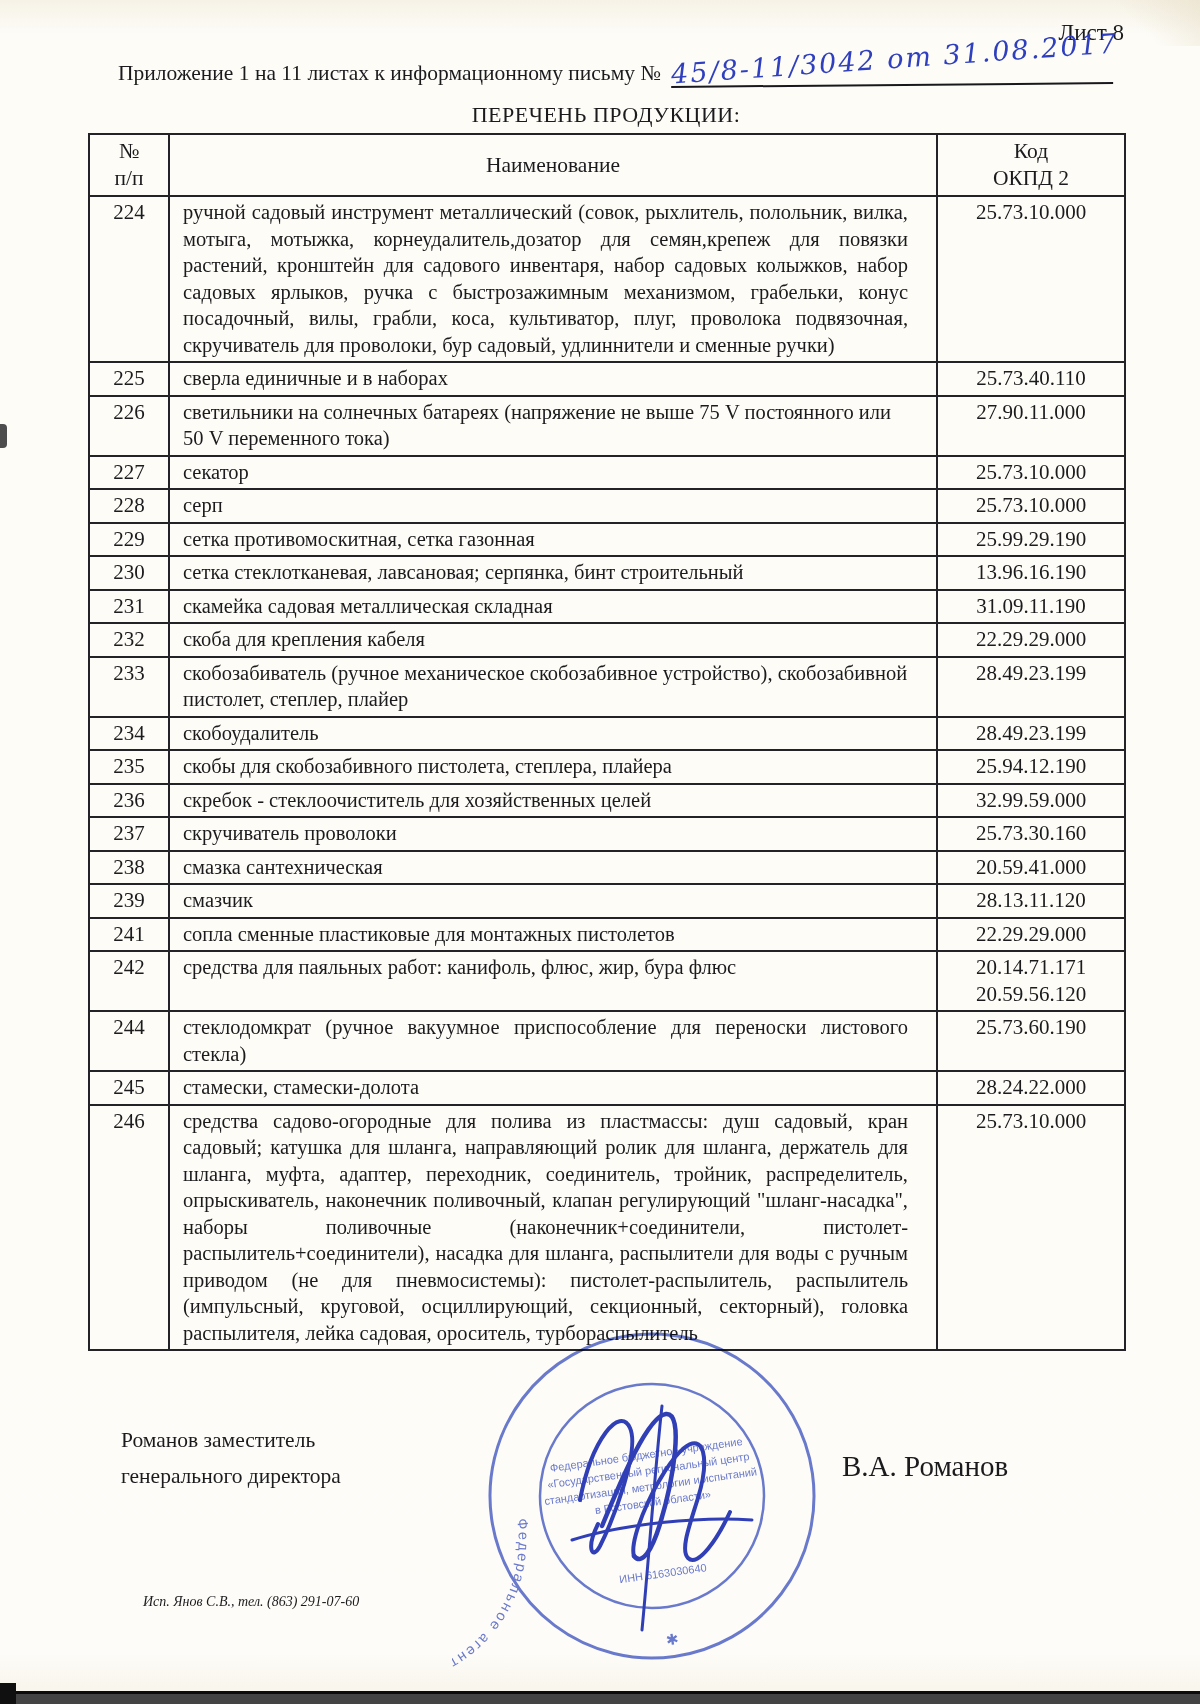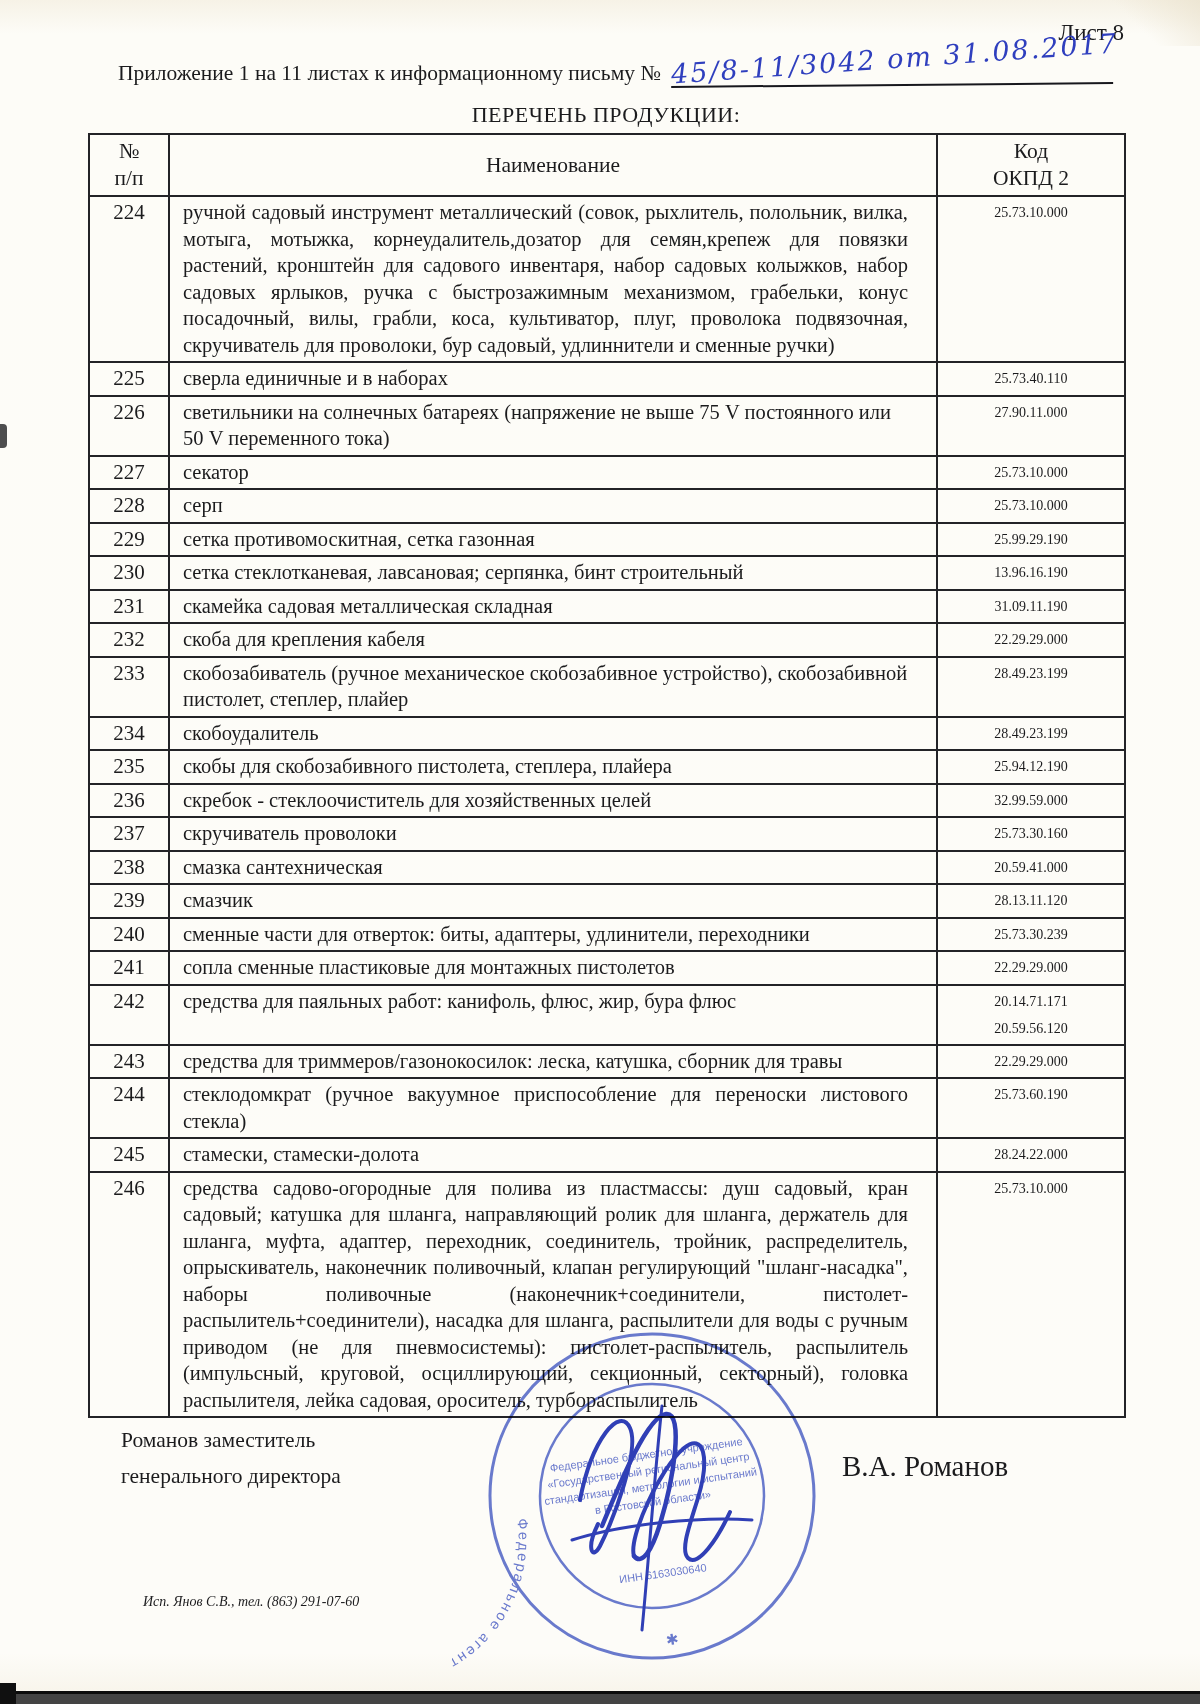--- a/index.html
+++ b/index.html
@@ -47,7 +47,7 @@
   td.c-num  { text-align:center; vertical-align:top; font-size:21px; padding:2px 12px; line-height:27px; }
   td.c-name { vertical-align:top; font-size:20.5px; line-height:26.5px; padding:2px 28px 3px 13px; text-align:left; }
   td.c-name.just { text-align:justify; text-align-last:left; }
-  td.c-code { text-align:center; vertical-align:top; font-size:14px; padding:2px 20px; line-height:27px; }
+  td.c-code { text-align:center; vertical-align:top; font-size:21px; padding:2px 20px; line-height:27px; }
 
   .signer-block { position:absolute; left:121px; top:1422px; font-size:21.5px; line-height:36px; }
   .signer-name  { position:absolute; left:842px; top:1450px; font-size:29px; }

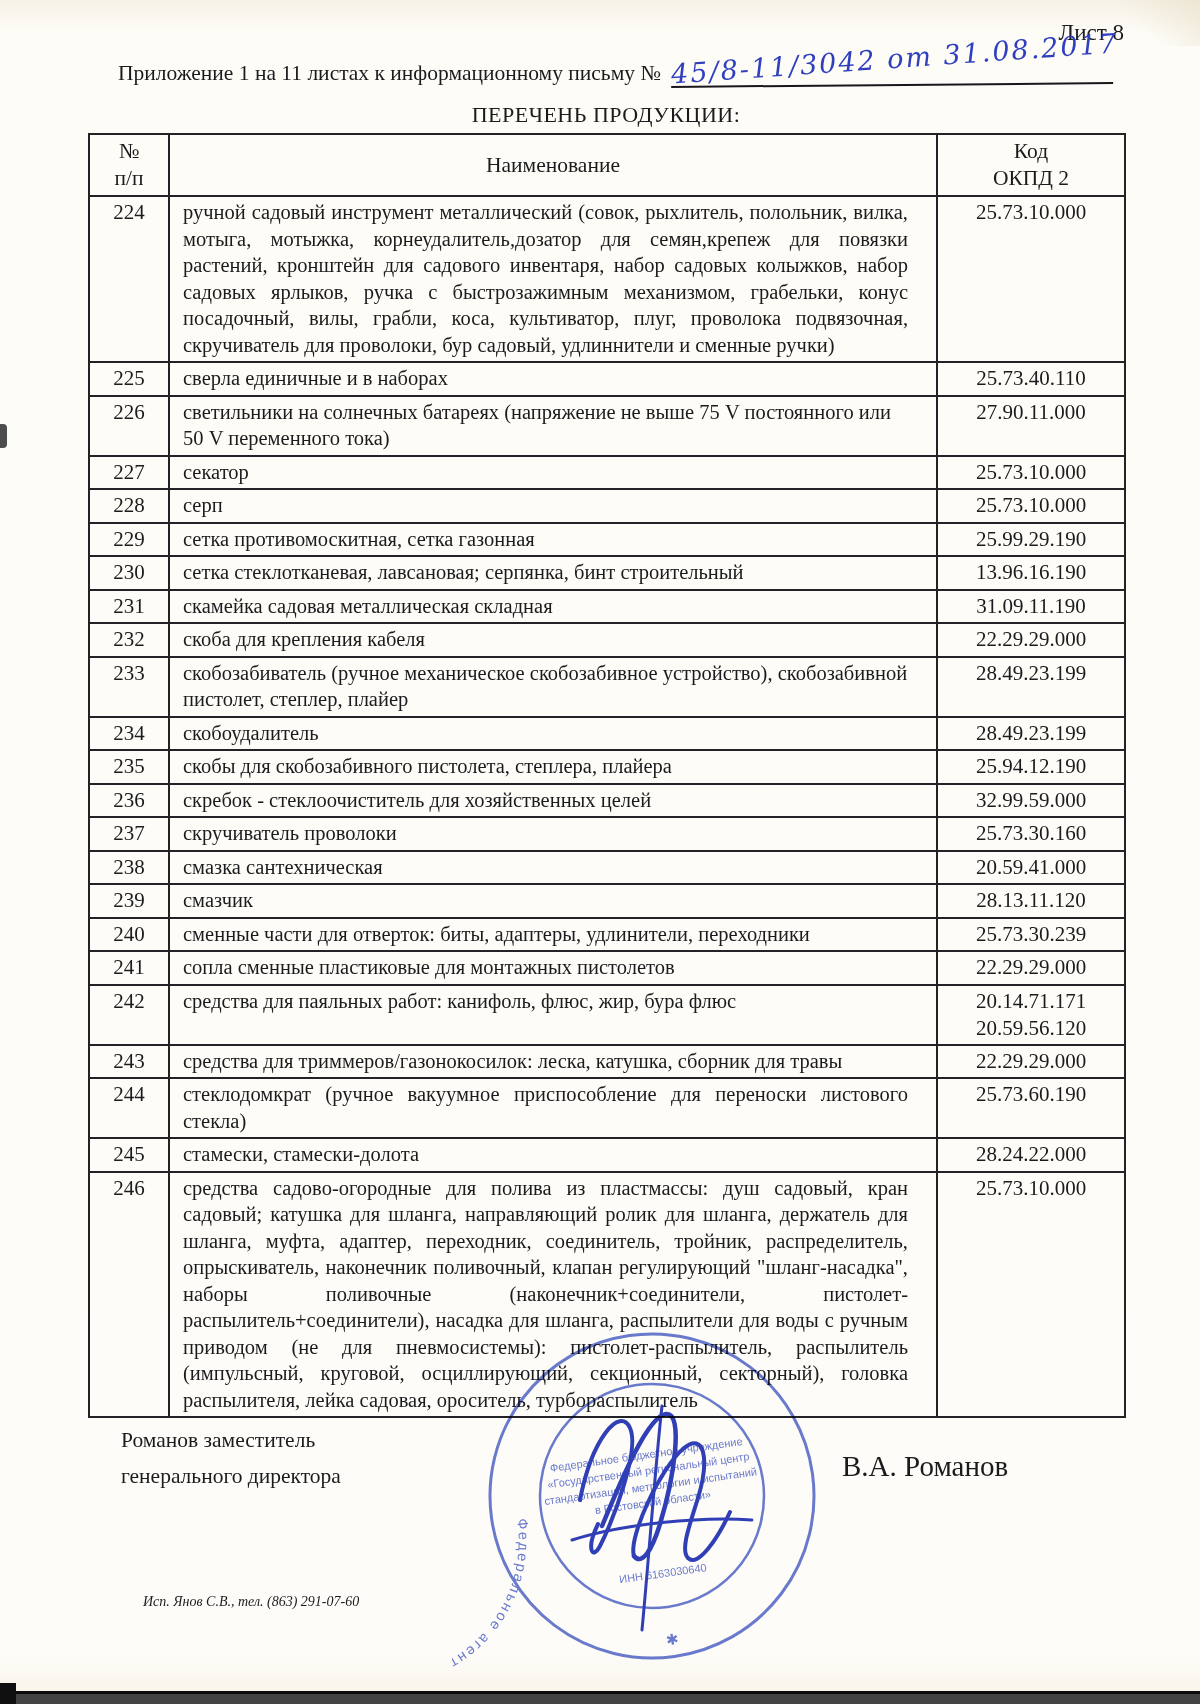--- a/index.html
+++ b/index.html
@@ -207,13 +207,6 @@
           <td class="c-name">смазчик</td>
           <td class="c-code">
             <div>28.13.11.120</div>
-          </td>
-        </tr>
-        <tr>
-          <td class="c-num">240</td>
-          <td class="c-name">сменные части для отверток: биты, адаптеры, удлинители, переходники</td>
-          <td class="c-code">
-            <div>25.73.30.239</div>
           </td>
         </tr>
         <tr>

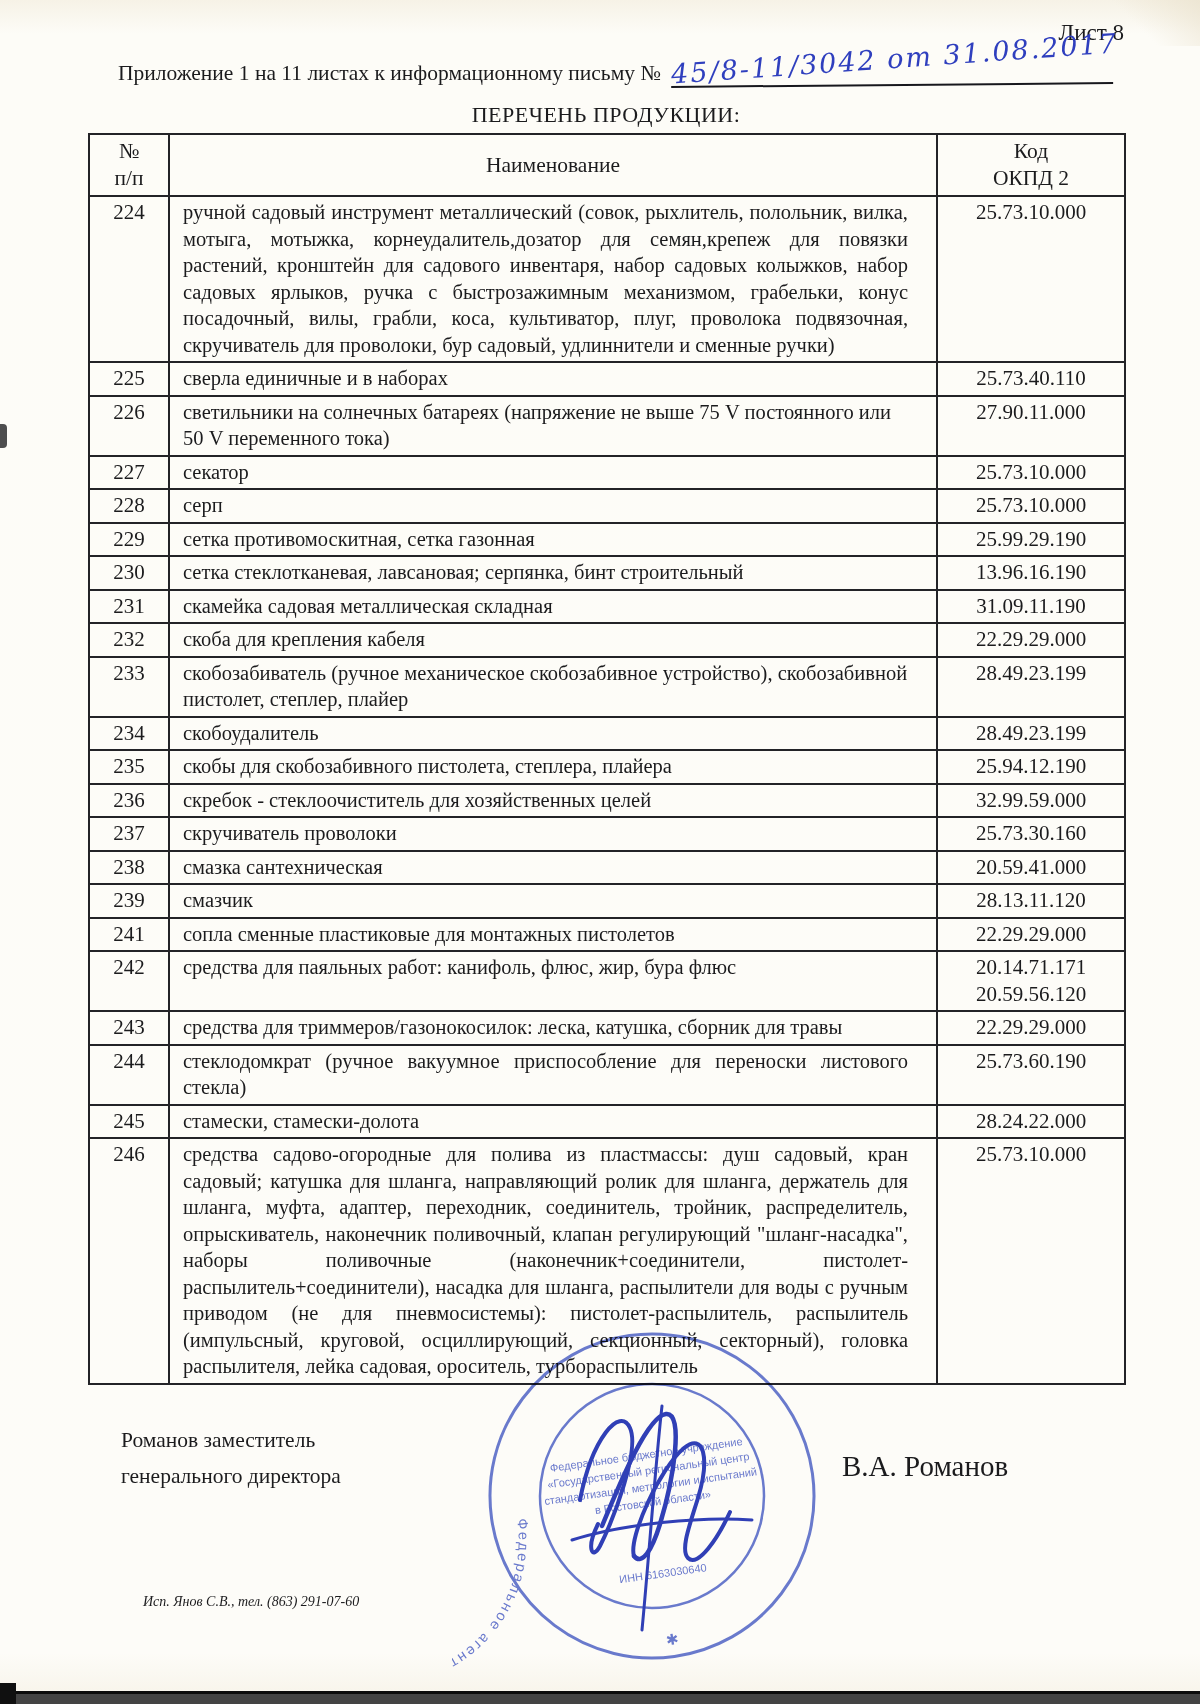--- a/index.html
+++ b/index.html
@@ -222,13 +222,6 @@
           <td class="c-code">
             <div>20.14.71.171</div>
             <div>20.59.56.120</div>
-          </td>
-        </tr>
-        <tr>
-          <td class="c-num">243</td>
-          <td class="c-name just">средства для триммеров/газонокосилок: леска, катушка, сборник для травы</td>
-          <td class="c-code">
-            <div>22.29.29.000</div>
           </td>
         </tr>
         <tr>

